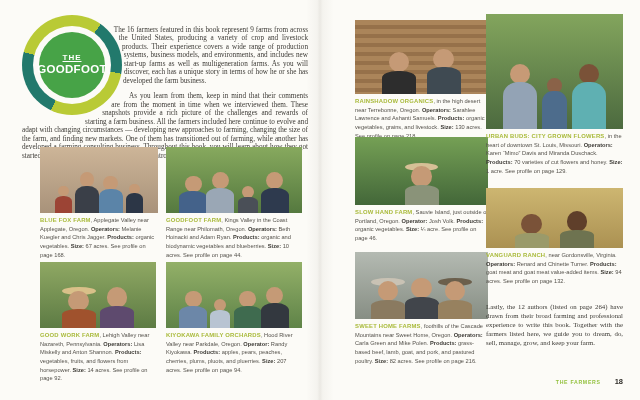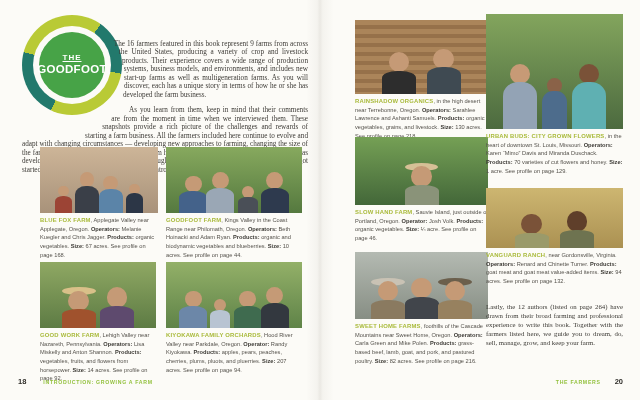--- a/index.html
+++ b/index.html
@@ -19,7 +19,7 @@
   .logo-inner .l2{font-size:11.5px;font-weight:bold;letter-spacing:.3px;line-height:1.15;}
 
   
-  .intro{position:absolute;left:22px;top:40px;width:286px;
+  .intro{position:absolute;left:22px;top:26px;width:286px;
          font-family:"Liberation Serif",serif;font-size:7.2px;line-height:1.18;color:#3c3a35;text-align:justify;}
   .intro .spacer{float:left;width:104px;height:92px;shape-outside:circle(54px at 48px 40px);margin-right:4px;}
   .intro p{margin:0 0 7px 0;}

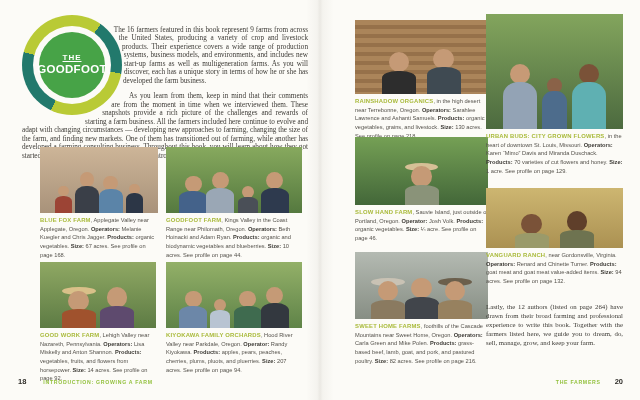--- a/index.html
+++ b/index.html
@@ -229,10 +229,6 @@
 
   <p class="closing">Lastly, the 12 authors (listed on page 264) have drawn from their broad farming and professional experience to write this book. Together with the farmers listed here, we guide you to dream, do, sell, manage, grow, and keep your farm.</p>
 
-  <div class="footL">
-    <span class="pn">18</span>
-    <span class="ft">INTRODUCTION: GROWING A FARM</span>
-  </div>
   <div class="footR">
     <span class="ft">THE FARMERS</span>
     <span class="pn">20</span>

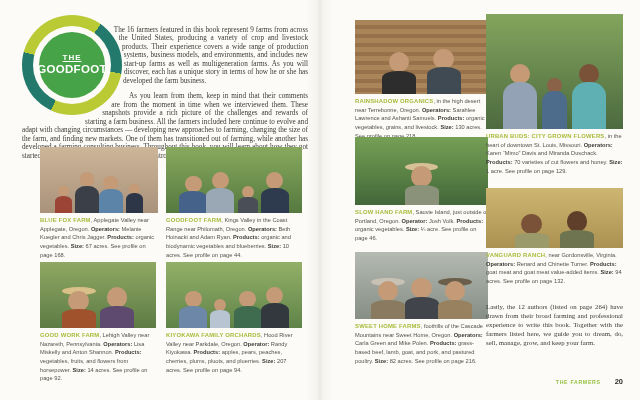--- a/index.html
+++ b/index.html
@@ -231,7 +231,7 @@
 
   <div class="footR">
     <span class="ft">THE FARMERS</span>
-    <span class="pn">20</span>
+    <span class="pn">18</span>
   </div>
 
 </div>

